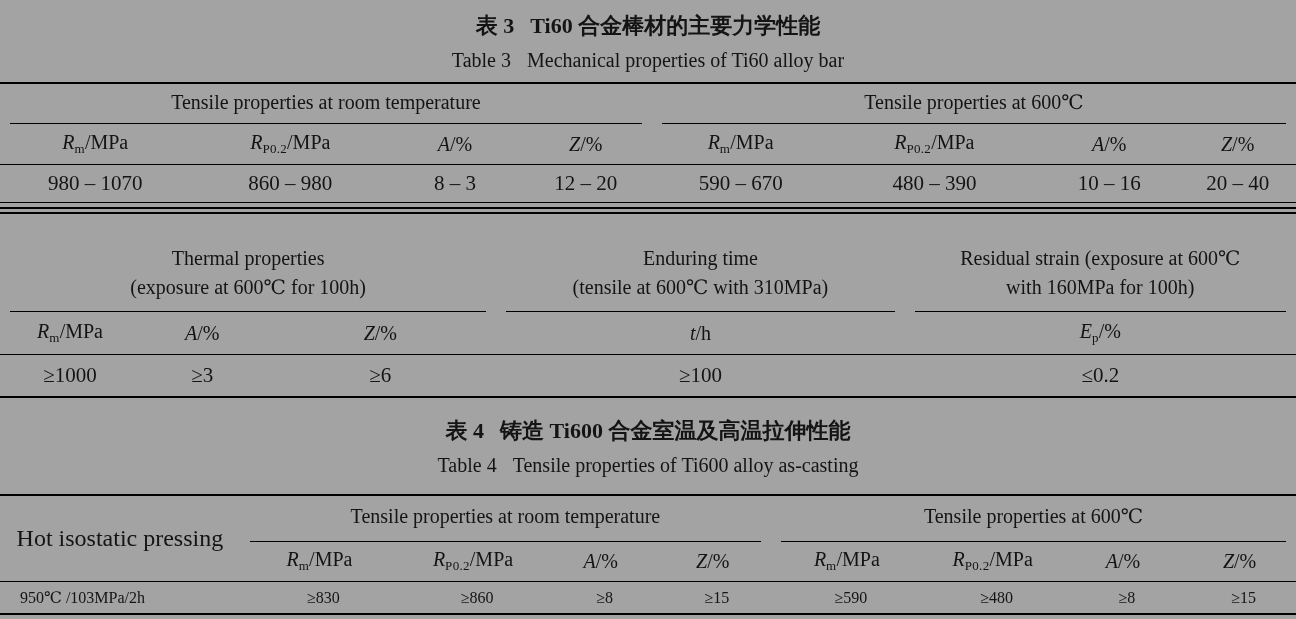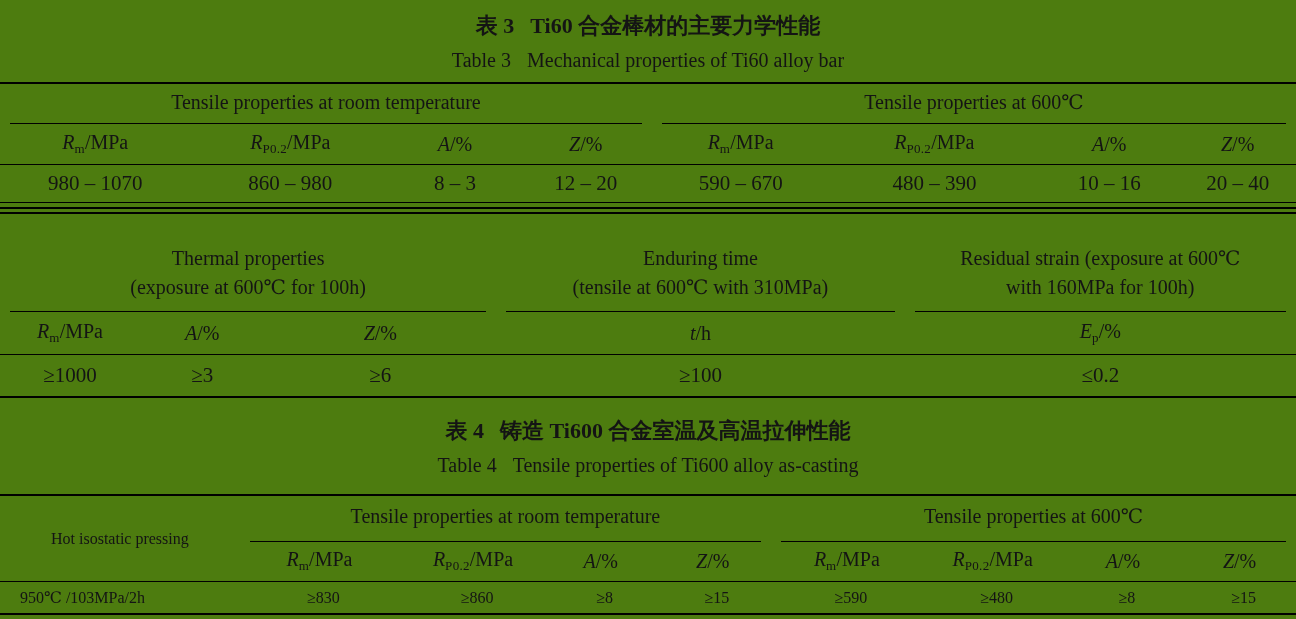--- a/index.html
+++ b/index.html
@@ -10,7 +10,7 @@
     font-family: "Liberation Serif", "DejaVu Serif", serif;
     color: #141414;
   }
-  .page { width: 1296px; height: 619px; position: relative; background: #4d7c0f; }
+  .page { width: 1296px; height: 619px; position: relative; background: #a3a3a3; }
 
   
   .title { text-align: center; line-height: 26px; }

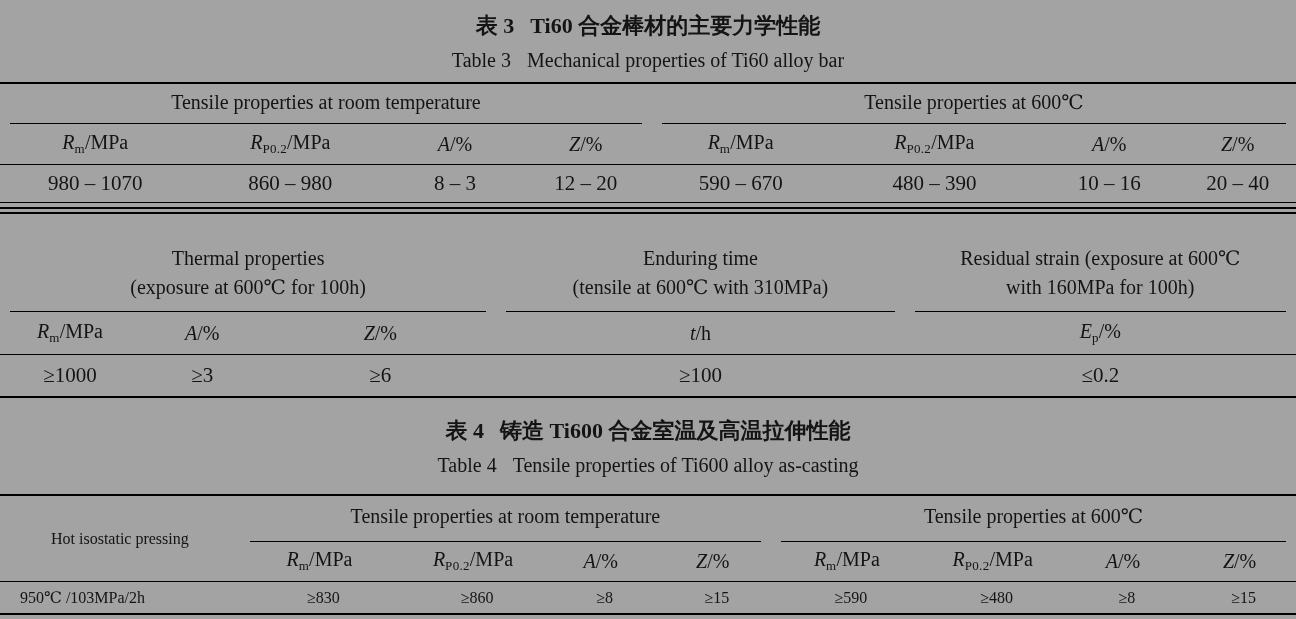--- a/index.html
+++ b/index.html
@@ -60,7 +60,7 @@
   .tbl4 .cmid { padding-bottom: 12px; }
   .tbl4 .colhead-row th { padding: 6px 0 7px 0; }
   .row-head {
-    font-size: 16px; border-bottom: 1.3px solid #000; vertical-align: middle;
+    font-size: 24px; border-bottom: 1.3px solid #000; vertical-align: middle;
   }
   .data4 td { font-size: 16px; padding: 6px 0 6px 8px; border-bottom: 2.5px solid #000; }
   .data4 .cond { text-align: left; padding-left: 20px; }

